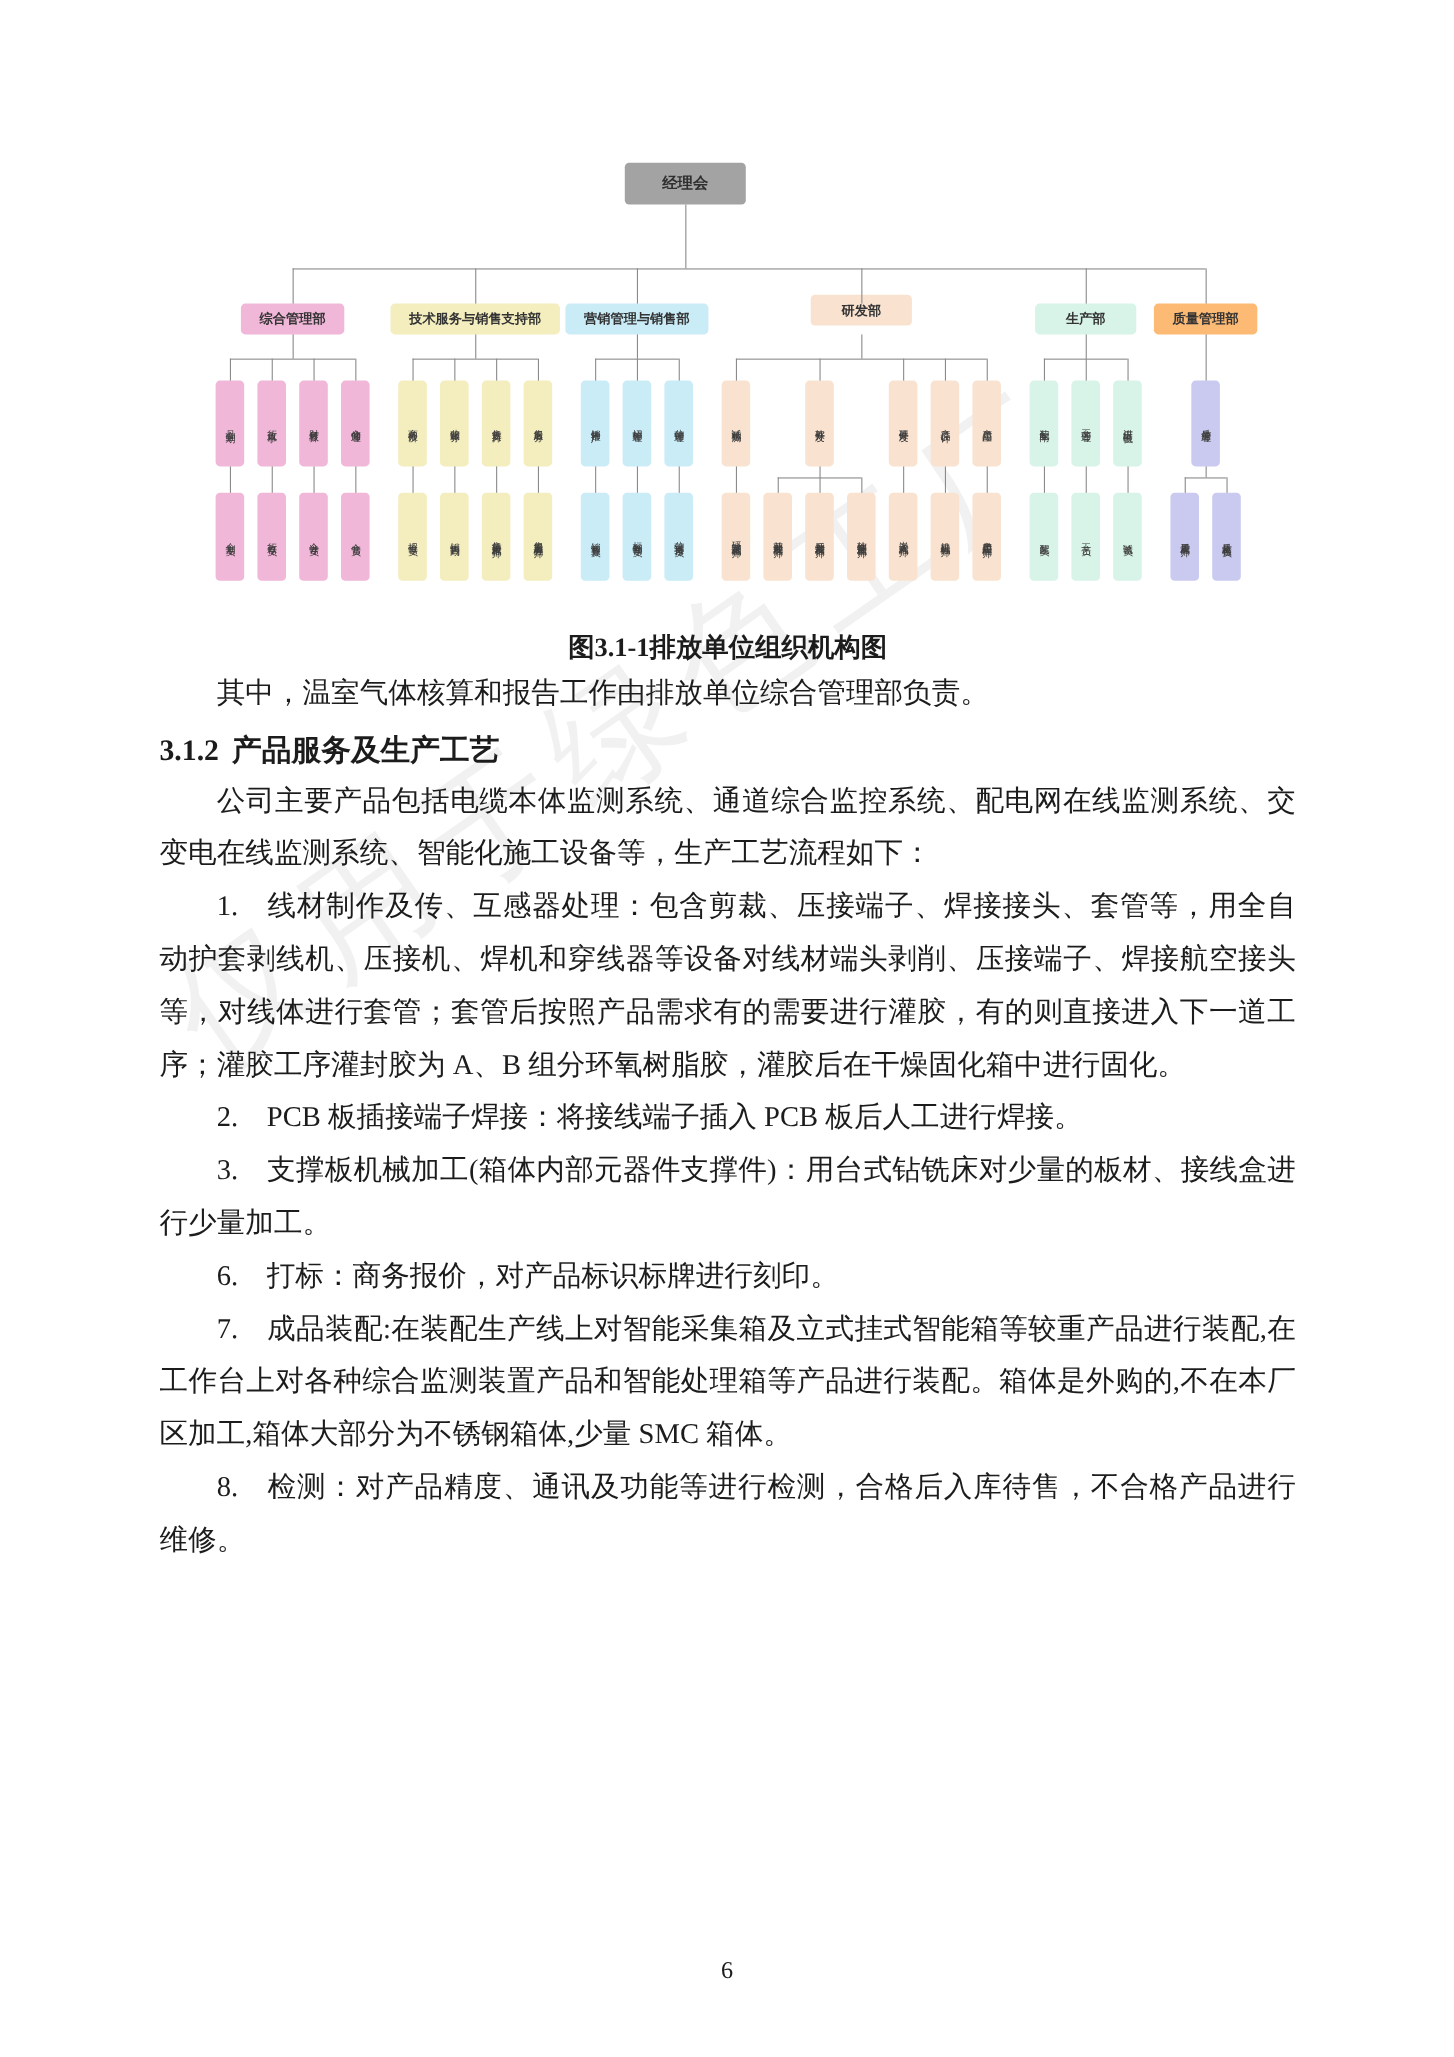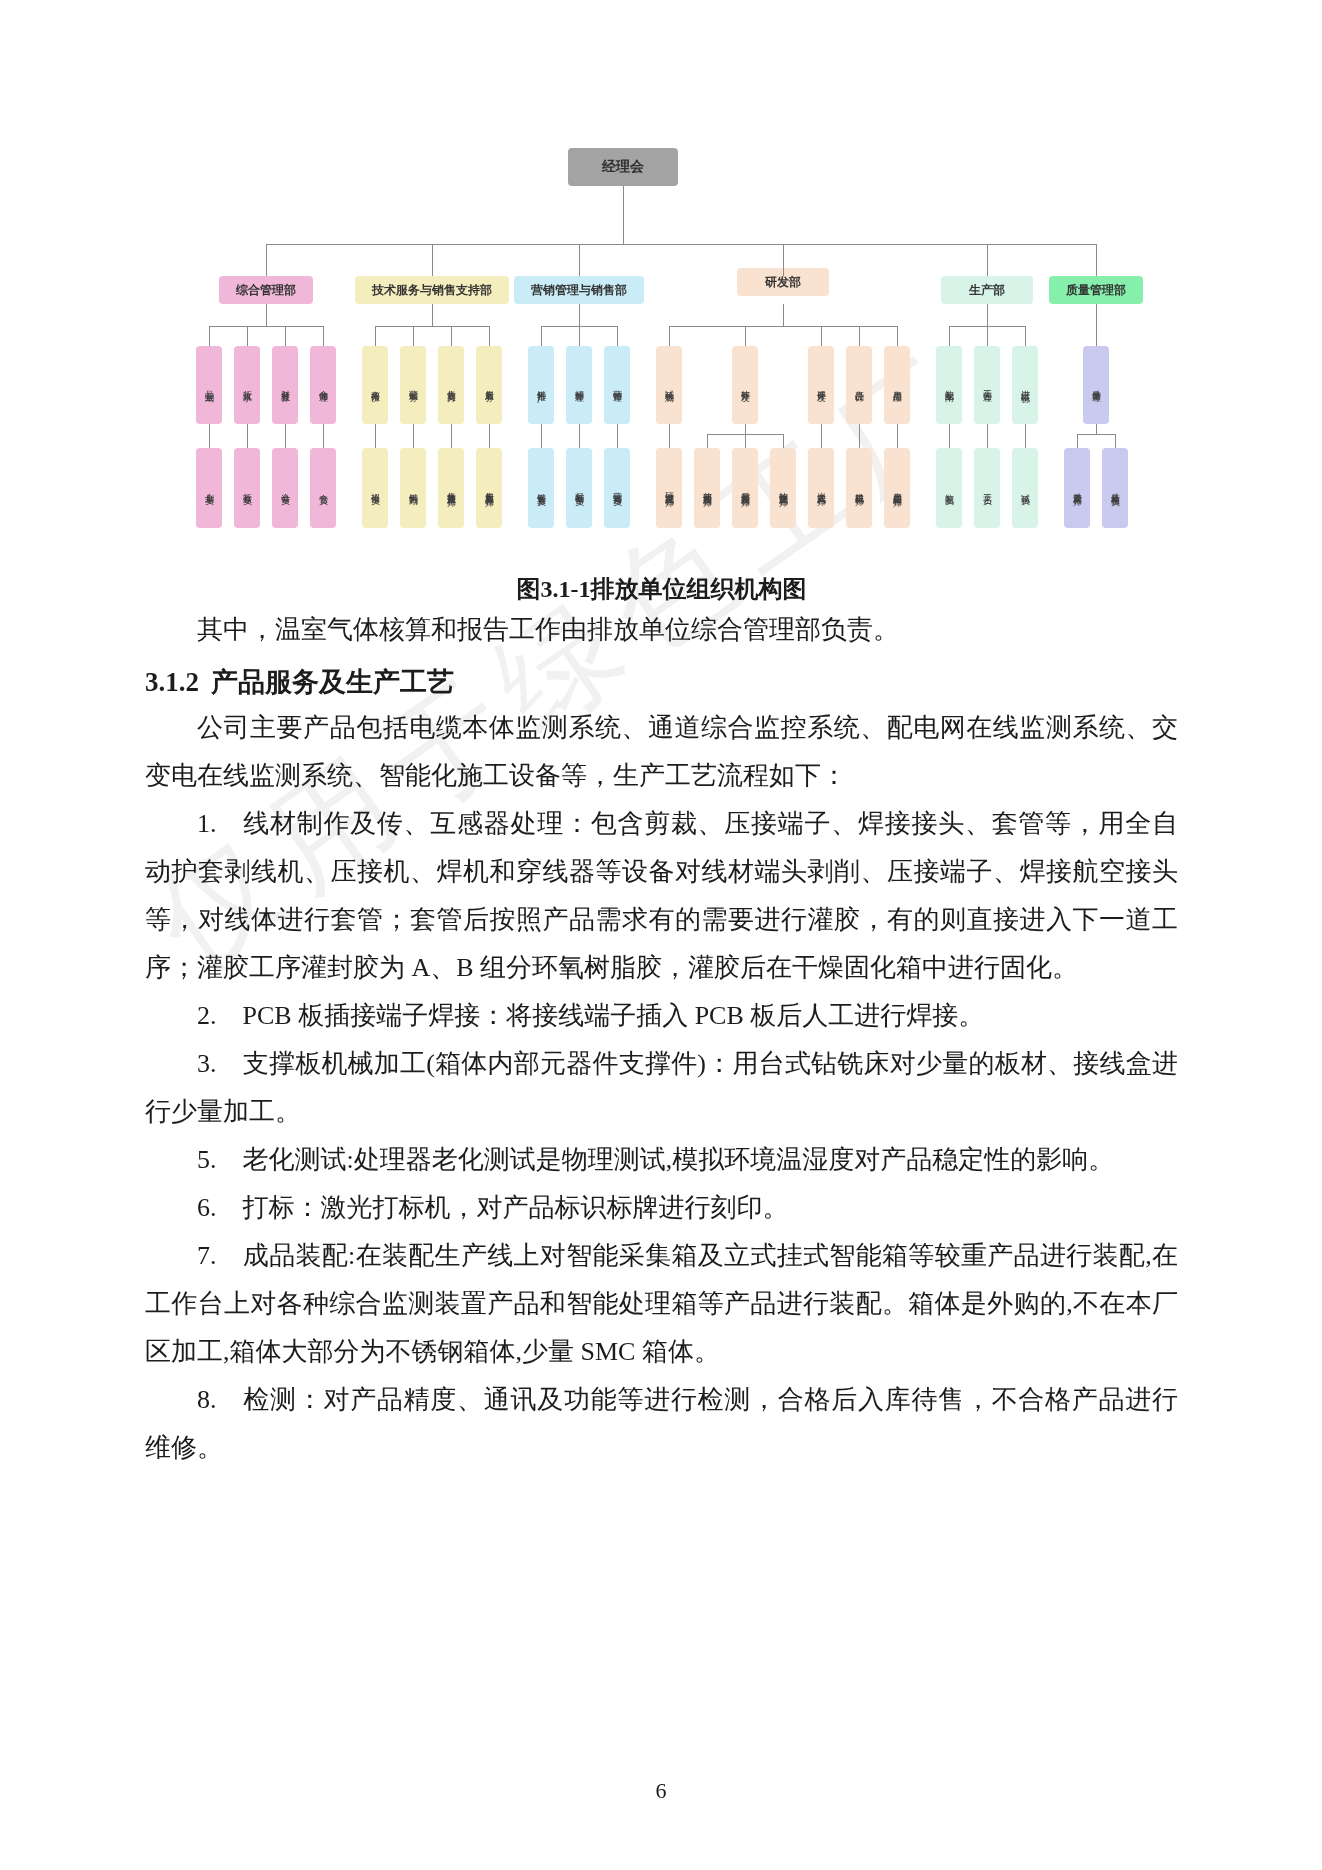--- a/index.html
+++ b/index.html
@@ -141,7 +141,7 @@
         <div class="vbox" style="left: 919px; top: 308px; width: 26px; height: 80px; background: rgb(202, 202, 240);">质量工程师</div>
         <div class="vbox" style="left: 957px; top: 308px; width: 26px; height: 80px; background: rgb(202, 202, 240);">质量检验员</div>
         <div class="vbox" style="left: 938px; top: 206px; width: 26px; height: 78px; background: rgb(202, 202, 240);">质量管理</div>
-        <div class="dept" style="left: 904px; top: 136px; width: 94px; height: 28px; background: #86efac;">质量管理部</div>
+        <div class="dept" style="left: 904px; top: 136px; width: 94px; height: 28px; background: #fdba74;">质量管理部</div>
         <div class="cline" style="left: 951px; top: 164px; width: 1px; height: 42px; background: rgb(138, 138, 138);"></div>
         <div class="cline" style="left: 951px; top: 284px; width: 1px; height: 10px; background: rgb(138, 138, 138);"></div>
         <div class="cline" style="left: 932px; top: 294px; width: 38px; height: 1px; background: rgb(138, 138, 138);"></div>

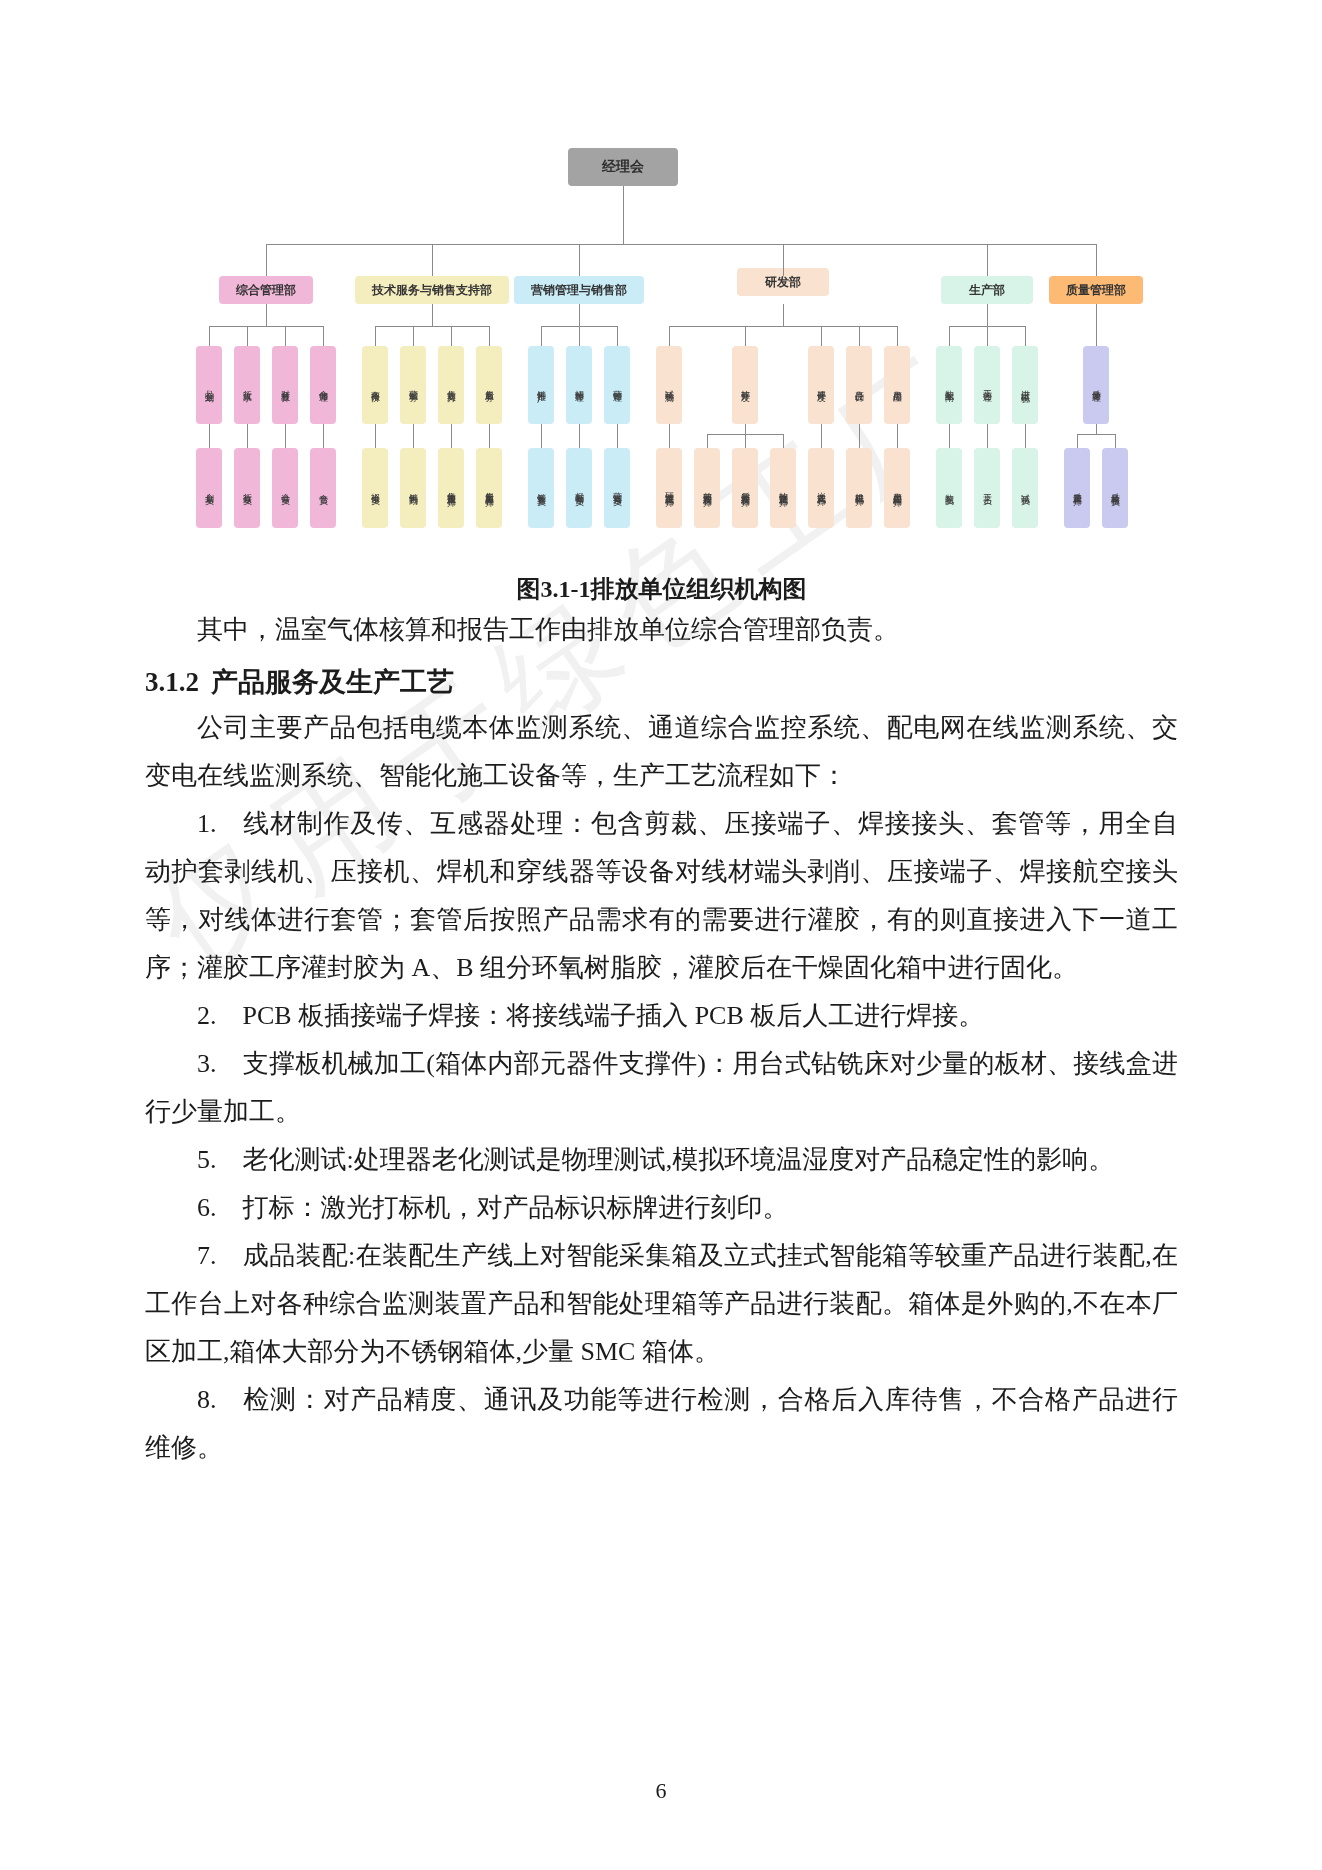--- a/index.html
+++ b/index.html
@@ -169,7 +169,6 @@
     <p class="body step"><span class="step-num">1.</span><span>线材制作及传、互感器处理：包含剪裁、压接端子、焊接接头、套管等，用全自动护套剥线机、压接机、焊机和穿线器等设备对线材端头剥削、压接端子、焊接航空接头等，对线体进行套管；套管后按照产品需求有的需要进行灌胶，有的则直接进入下一道工序；灌胶工序灌封胶为 A、B 组分环氧树脂胶，灌胶后在干燥固化箱中进行固化。</span></p>
     <p class="body step"><span class="step-num">2.</span><span>PCB 板插接端子焊接：将接线端子插入 PCB 板后人工进行焊接。</span></p>
     <p class="body step"><span class="step-num">3.</span><span>支撑板机械加工(箱体内部元器件支撑件)：用台式钻铣床对少量的板材、接线盒进行少量加工。</span></p>
-    <p class="body step"><span class="step-num">5.</span><span>老化测试:处理器老化测试是物理测试,模拟环境温湿度对产品稳定性的影响。</span></p>
     <p class="body step"><span class="step-num">6.</span><span>打标：激光打标机，对产品标识标牌进行刻印。</span></p>
     <p class="body step"><span class="step-num">7.</span><span>成品装配:在装配生产线上对智能采集箱及立式挂式智能箱等较重产品进行装配,在工作台上对各种综合监测装置产品和智能处理箱等产品进行装配。箱体是外购的,不在本厂区加工,箱体大部分为不锈钢箱体,少量 SMC 箱体。</span></p>
     <p class="body step"><span class="step-num">8.</span><span>检测：对产品精度、通讯及功能等进行检测，合格后入库待售，不合格产品进行维修。</span></p>

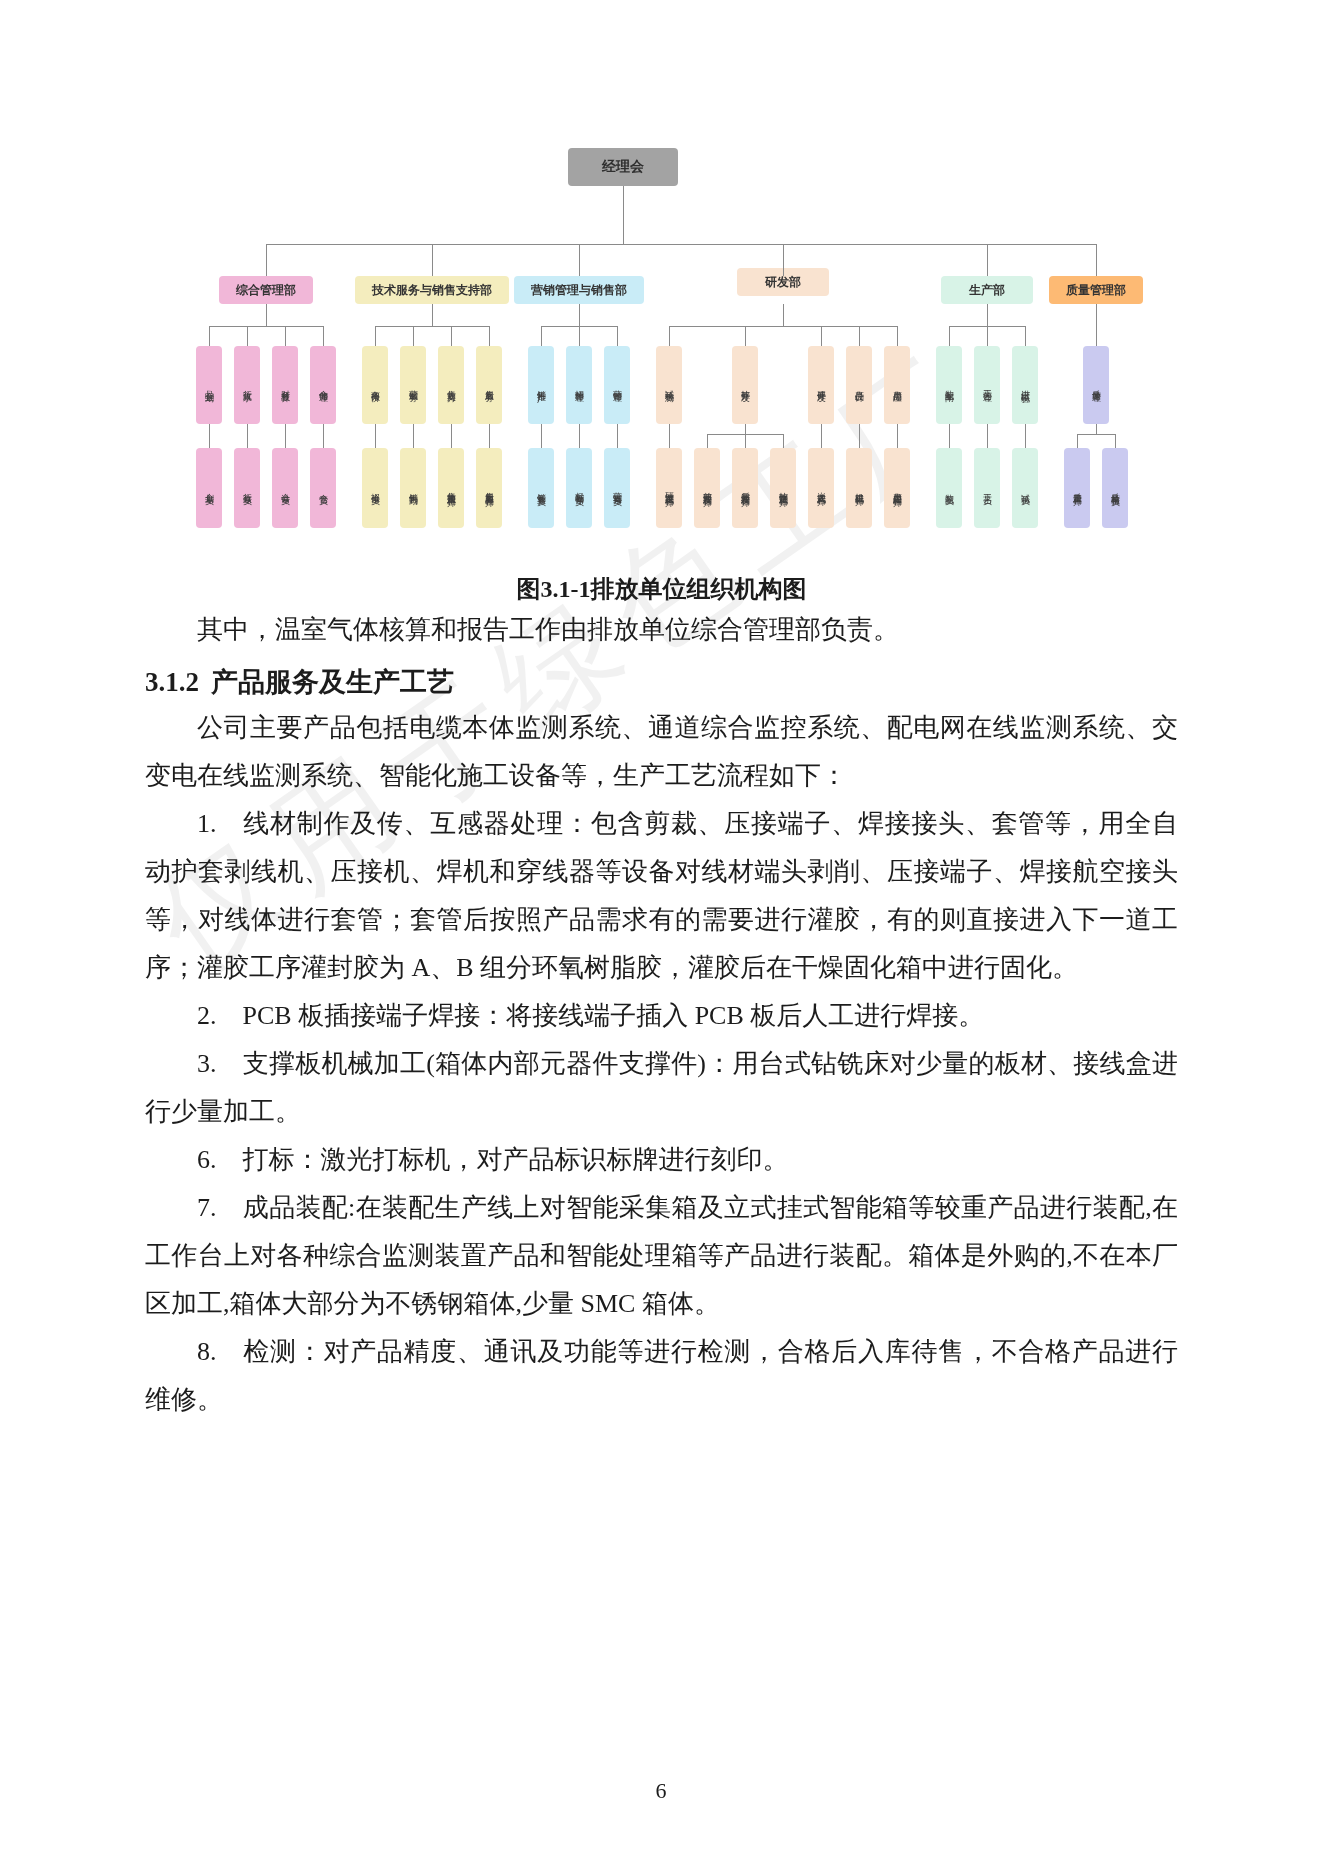--- a/index.html
+++ b/index.html
@@ -169,7 +169,7 @@
     <p class="body step"><span class="step-num">1.</span><span>线材制作及传、互感器处理：包含剪裁、压接端子、焊接接头、套管等，用全自动护套剥线机、压接机、焊机和穿线器等设备对线材端头剥削、压接端子、焊接航空接头等，对线体进行套管；套管后按照产品需求有的需要进行灌胶，有的则直接进入下一道工序；灌胶工序灌封胶为 A、B 组分环氧树脂胶，灌胶后在干燥固化箱中进行固化。</span></p>
     <p class="body step"><span class="step-num">2.</span><span>PCB 板插接端子焊接：将接线端子插入 PCB 板后人工进行焊接。</span></p>
     <p class="body step"><span class="step-num">3.</span><span>支撑板机械加工(箱体内部元器件支撑件)：用台式钻铣床对少量的板材、接线盒进行少量加工。</span></p>
-    <p class="body step"><span class="step-num">6.</span><span>打标：激光打标机，对产品标识标牌进行刻印。</span></p>
+    <p class="body step"><span class="step-num">6.</span><span>打标：商务报价，对产品标识标牌进行刻印。</span></p>
     <p class="body step"><span class="step-num">7.</span><span>成品装配:在装配生产线上对智能采集箱及立式挂式智能箱等较重产品进行装配,在工作台上对各种综合监测装置产品和智能处理箱等产品进行装配。箱体是外购的,不在本厂区加工,箱体大部分为不锈钢箱体,少量 SMC 箱体。</span></p>
     <p class="body step"><span class="step-num">8.</span><span>检测：对产品精度、通讯及功能等进行检测，合格后入库待售，不合格产品进行维修。</span></p>
   </div>

